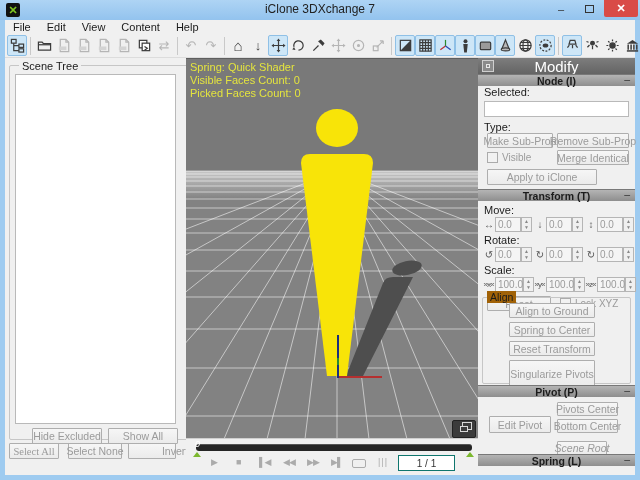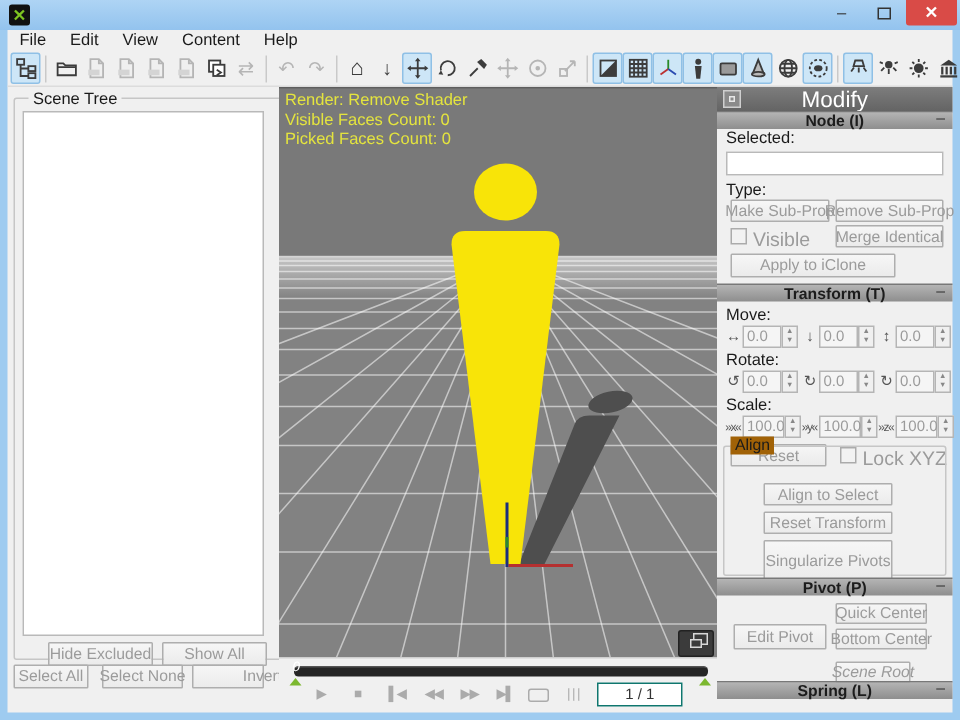--- a/index.html
+++ b/index.html
@@ -83,6 +83,7 @@
 
   <div id="titlebar">
     <div id="applogo">✕</div>
+    <div id="wtitle">iClone 3DXchange 7</div>
     <div class="wbtn" id="btn-min">–</div>
     <div class="wbtn" id="btn-max">
         <span id="maxglyph"></span>

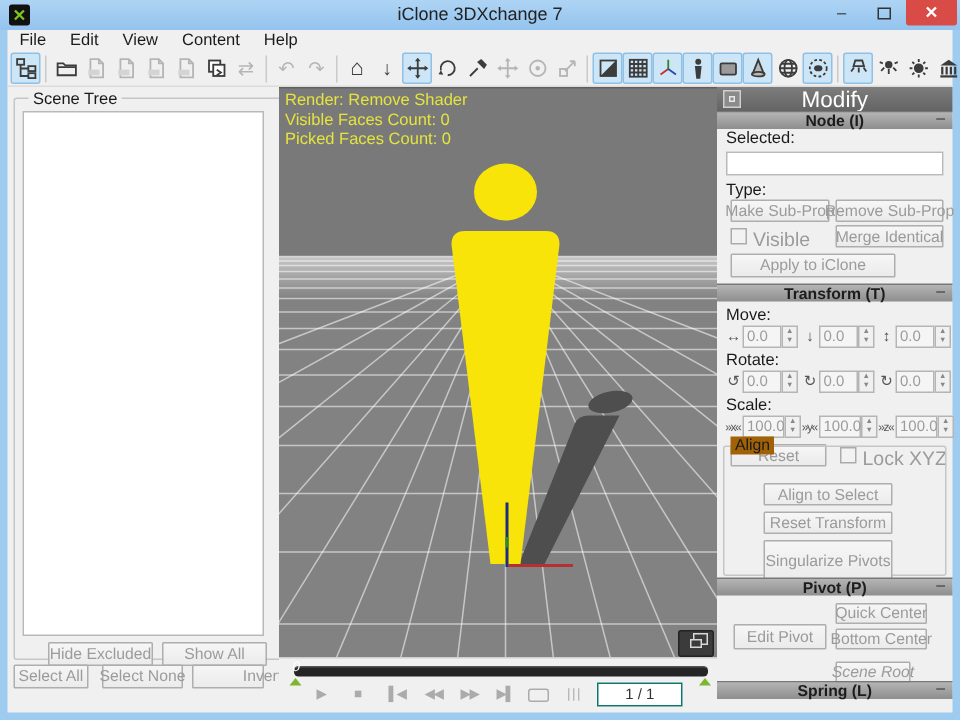--- a/index.html
+++ b/index.html
@@ -344,7 +344,7 @@
       </g>
     </svg>
     <div id="vpoverlay">
-      <div>Render: Remove Shader</div>
+      <div>Spring: Quick Shader</div>
       <div>Visible Faces Count: 0</div>
       <div>Picked Faces Count: 0</div>
     </div>

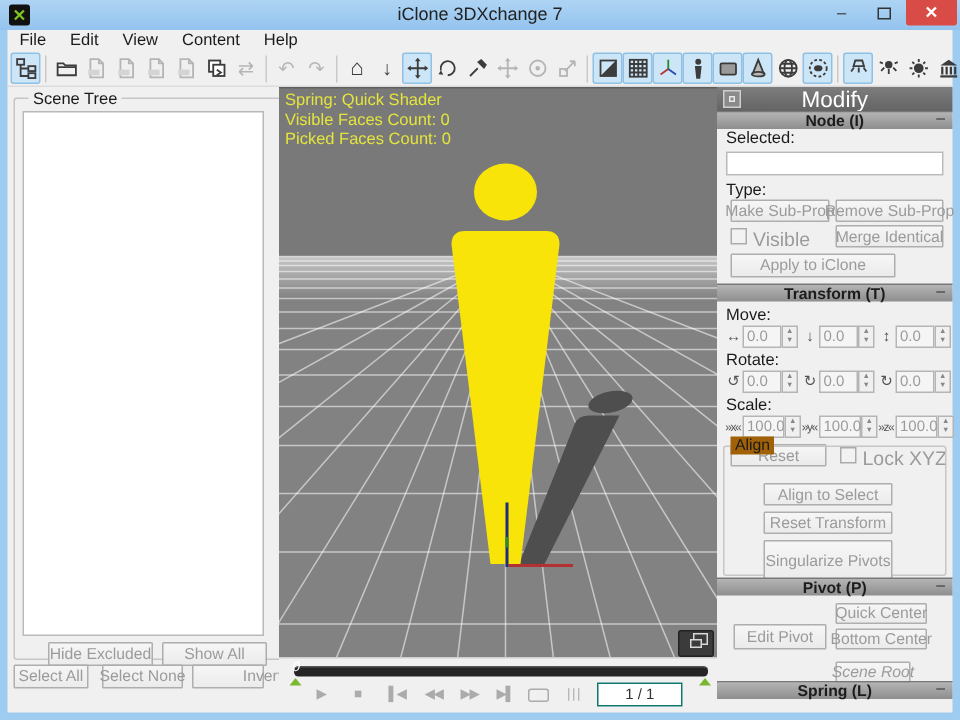--- a/index.html
+++ b/index.html
@@ -65,7 +65,7 @@
   .lbl{position:absolute;font-size:11px;color:#1a1a1a;}
   .field{position:absolute;background:#fff;border:1px solid #b9b9b9;}
   .cb{position:absolute;width:11px;height:11px;border:1px solid #ababab;background:#f2f2f2;}
-  .cblbl{position:absolute;font-size:13px;color:#9b9b9b;}
+  .cblbl{position:absolute;font-size:10px;color:#9b9b9b;}
   .spingrp{position:absolute;height:16px;display:flex;align-items:center;}
   .spicon{width:13px;text-align:center;font-size:10px;color:#555;flex:0 0 auto;letter-spacing:-1px;}
   .spfield{width:26px;height:15px;background:#f5f5f5;border:1px solid #b5b5b5;font-size:10px;color:#9b9b9b;

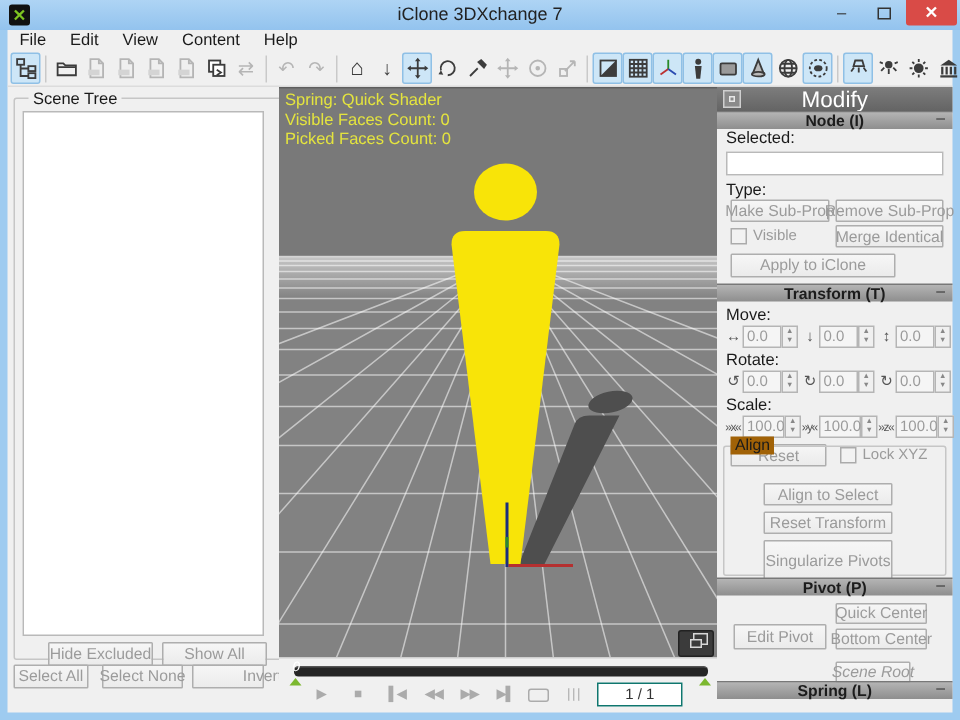--- a/index.html
+++ b/index.html
@@ -476,6 +476,7 @@
 
     <div id="alignbox"></div>
     <span id="alignlbl">Align</span>
+    <div class="btn" style="left:31px;top:245px;width:86px;height:15px;">Align to Ground</div>
     <div class="btn" style="left:31px;top:264px;width:86px;height:15px;">Align to Select</div>
     <div class="btn" style="left:31px;top:283px;width:86px;height:15px;">Reset Transform</div>
     <div class="btn" style="left:31px;top:302px;width:86px;height:28px;">Singularize Pivots</div>

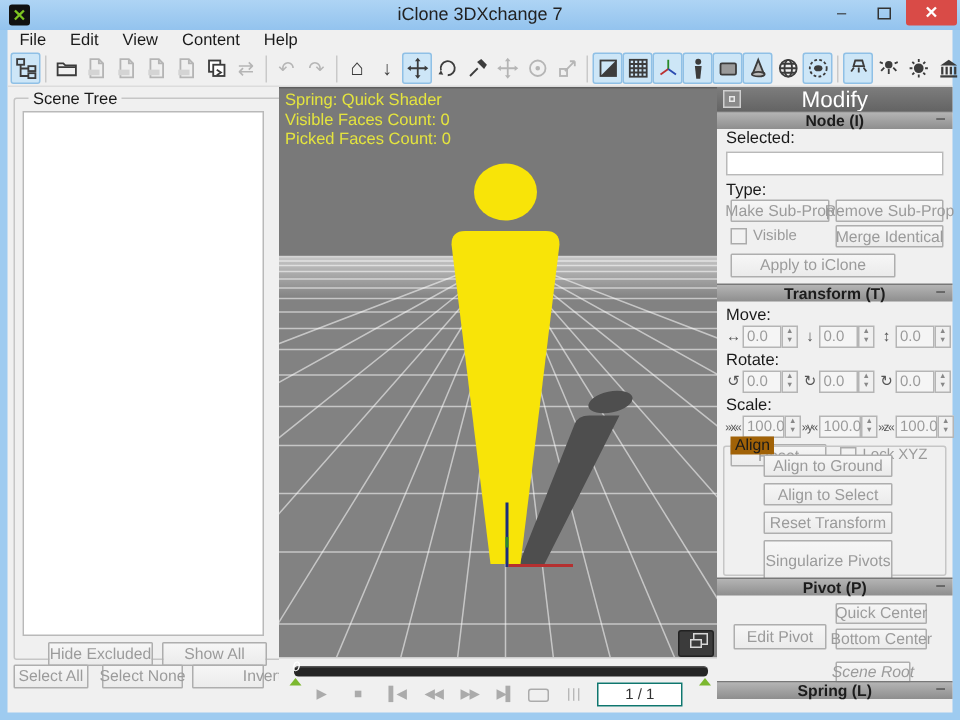--- a/index.html
+++ b/index.html
@@ -477,7 +477,7 @@
     <div id="alignbox"></div>
     <span id="alignlbl">Align</span>
     <div class="btn" style="left:31px;top:245px;width:86px;height:15px;">Align to Ground</div>
-    <div class="btn" style="left:31px;top:264px;width:86px;height:15px;">Align to Select</div>
+    <div class="btn" style="left:31px;top:264px;width:86px;height:15px;">Spring to Center</div>
     <div class="btn" style="left:31px;top:283px;width:86px;height:15px;">Reset Transform</div>
     <div class="btn" style="left:31px;top:302px;width:86px;height:28px;">Singularize Pivots</div>
 

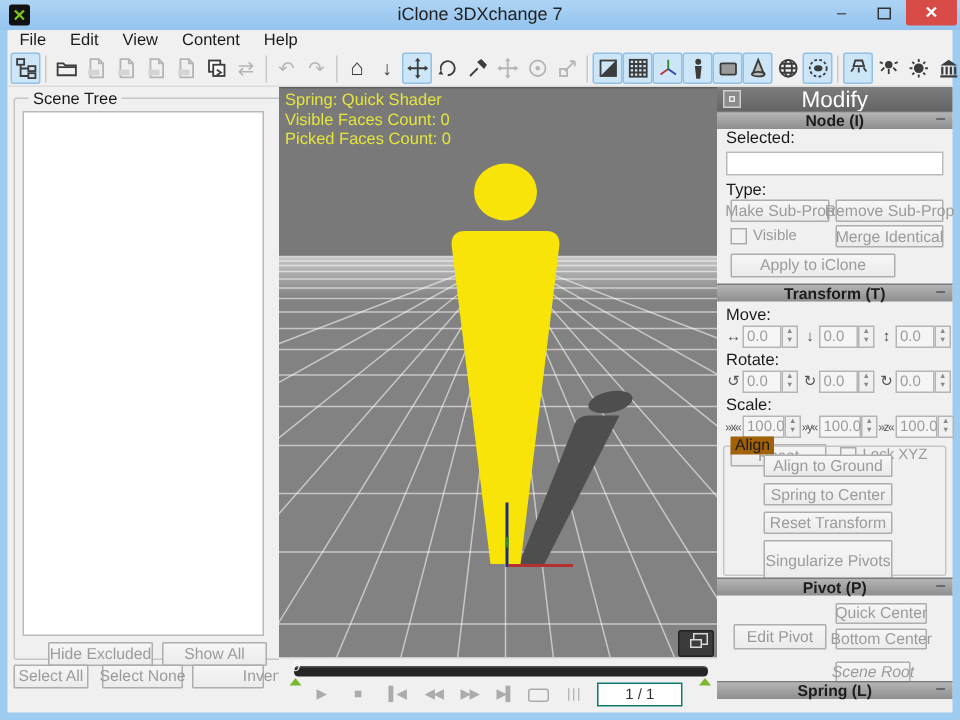--- a/index.html
+++ b/index.html
@@ -486,7 +486,7 @@
       <span class="minus">–</span>
     </div>
     <div class="btn" style="left:11px;top:358px;width:62px;height:17px;">Edit Pivot</div>
-    <div class="btn" style="left:79px;top:344px;width:61px;height:14px;">Quick Center</div>
+    <div class="btn" style="left:79px;top:344px;width:61px;height:14px;">Pivots Center</div>
     <div class="btn" style="left:79px;top:361px;width:61px;height:14px;">Bottom Center</div>
     <div class="btn" style="left:79px;top:383px;width:50px;height:14px;font-style:italic;">Scene Root</div>
 

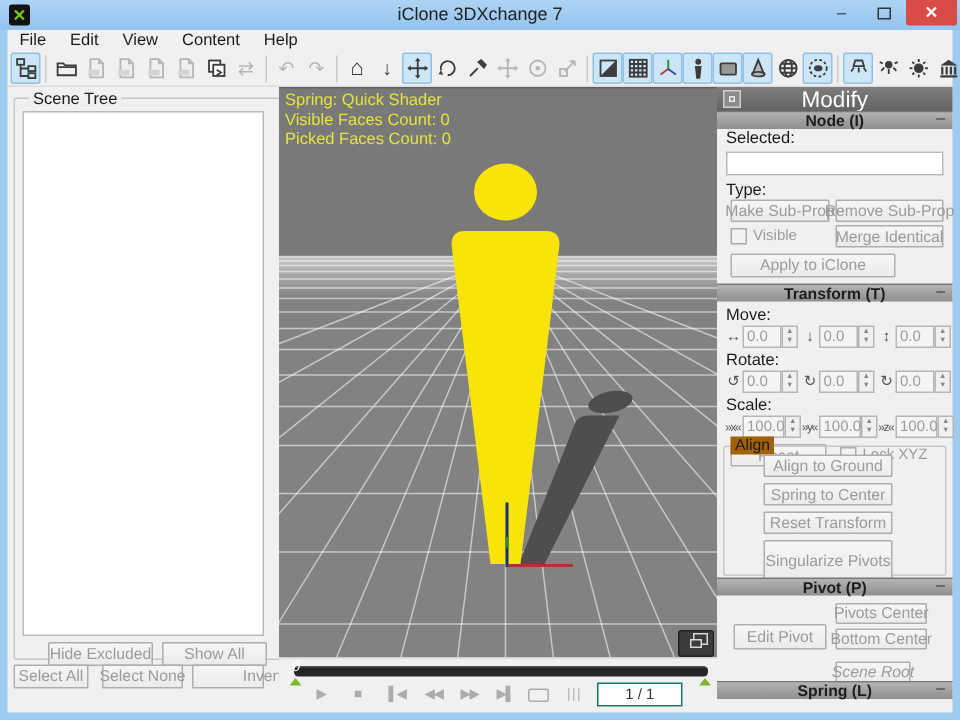--- a/index.html
+++ b/index.html
@@ -278,7 +278,7 @@
       <div class="btn" style="left:22px;top:362px;width:70px;height:16px;">Hide Excluded</div>
       <div class="btn" style="left:98px;top:362px;width:70px;height:16px;">Show All</div>
     </div>
-    <div class="btn" style="left:4px;top:385px;width:50px;height:16px;">Select All</div>
+    <div class="btn" style="left:4px;top:385px;width:50px;height:16px;font-family:Liberation Serif, serif;">Select All</div>
     <div class="btn" style="left:63px;top:385px;width:54px;height:16px;">Select None</div>
     <div class="btn" style="left:123px;top:385px;width:38px;height:16px;padding-left:46px;">Invert</div>
   </div>

